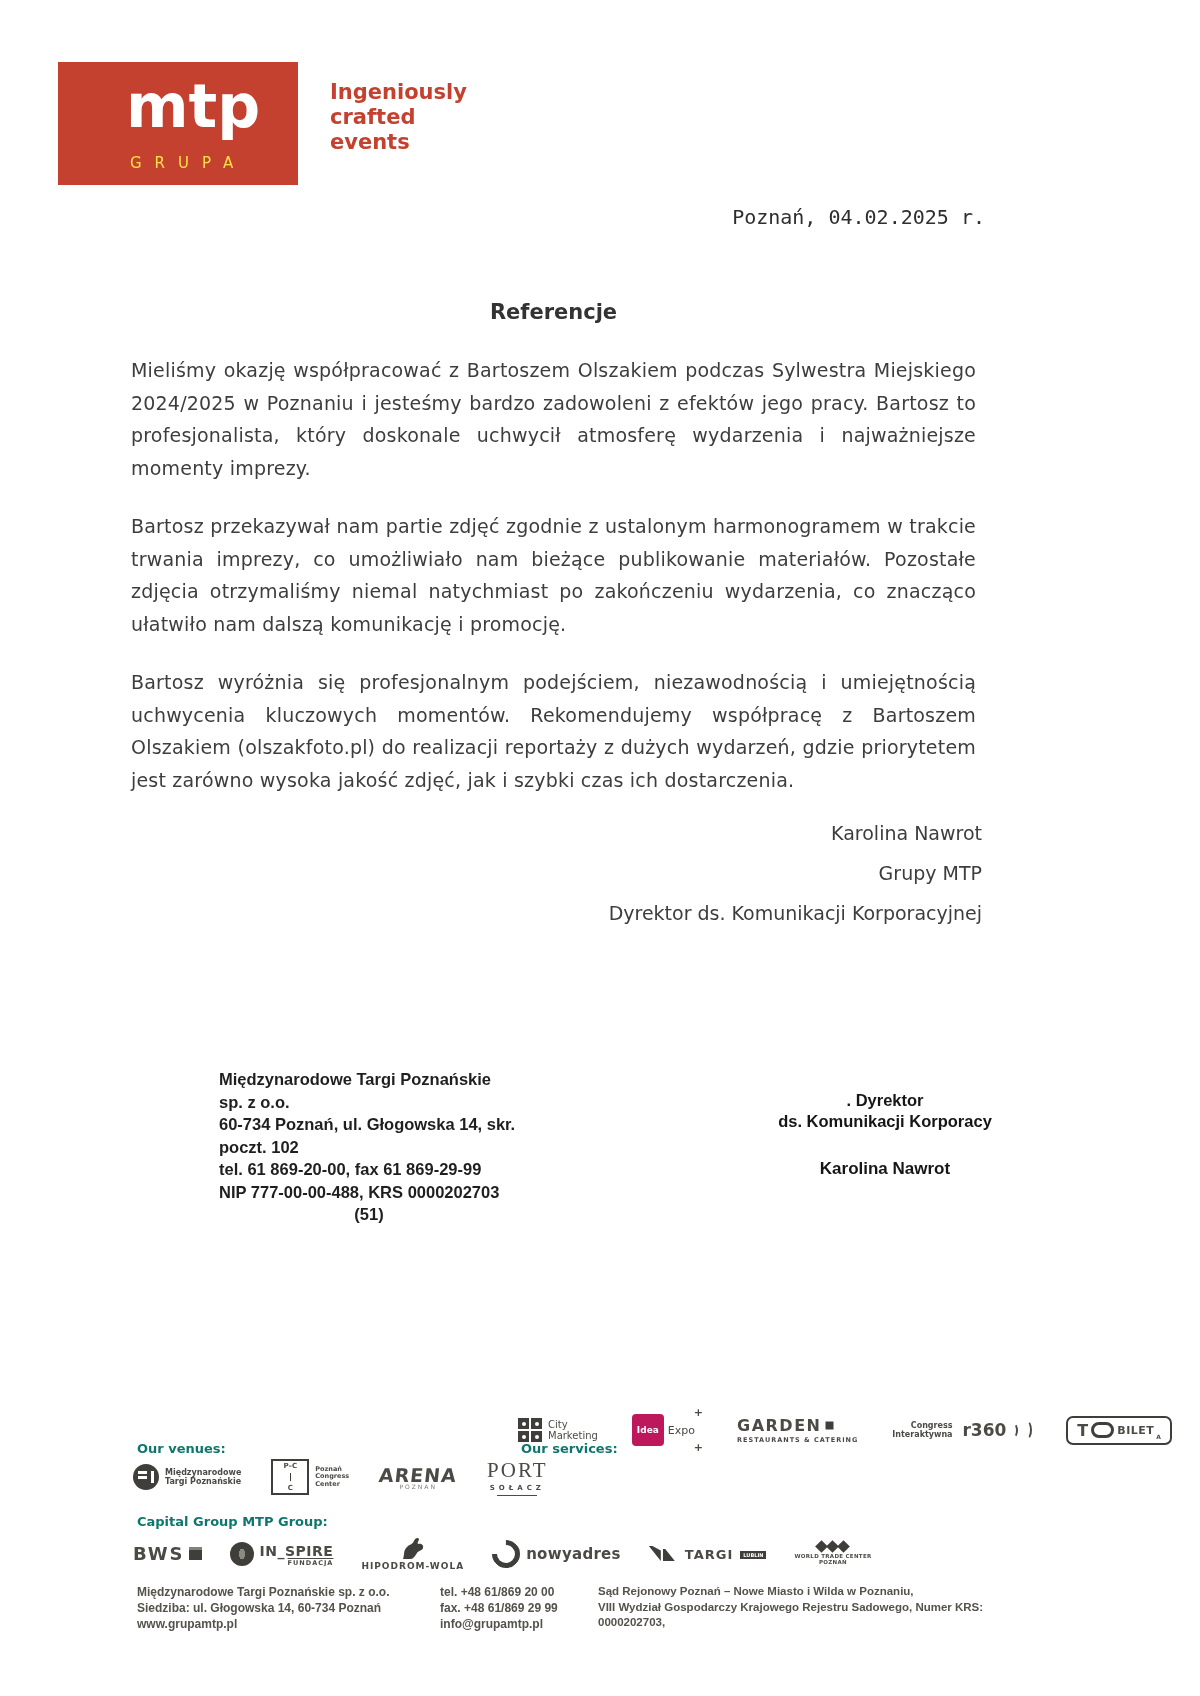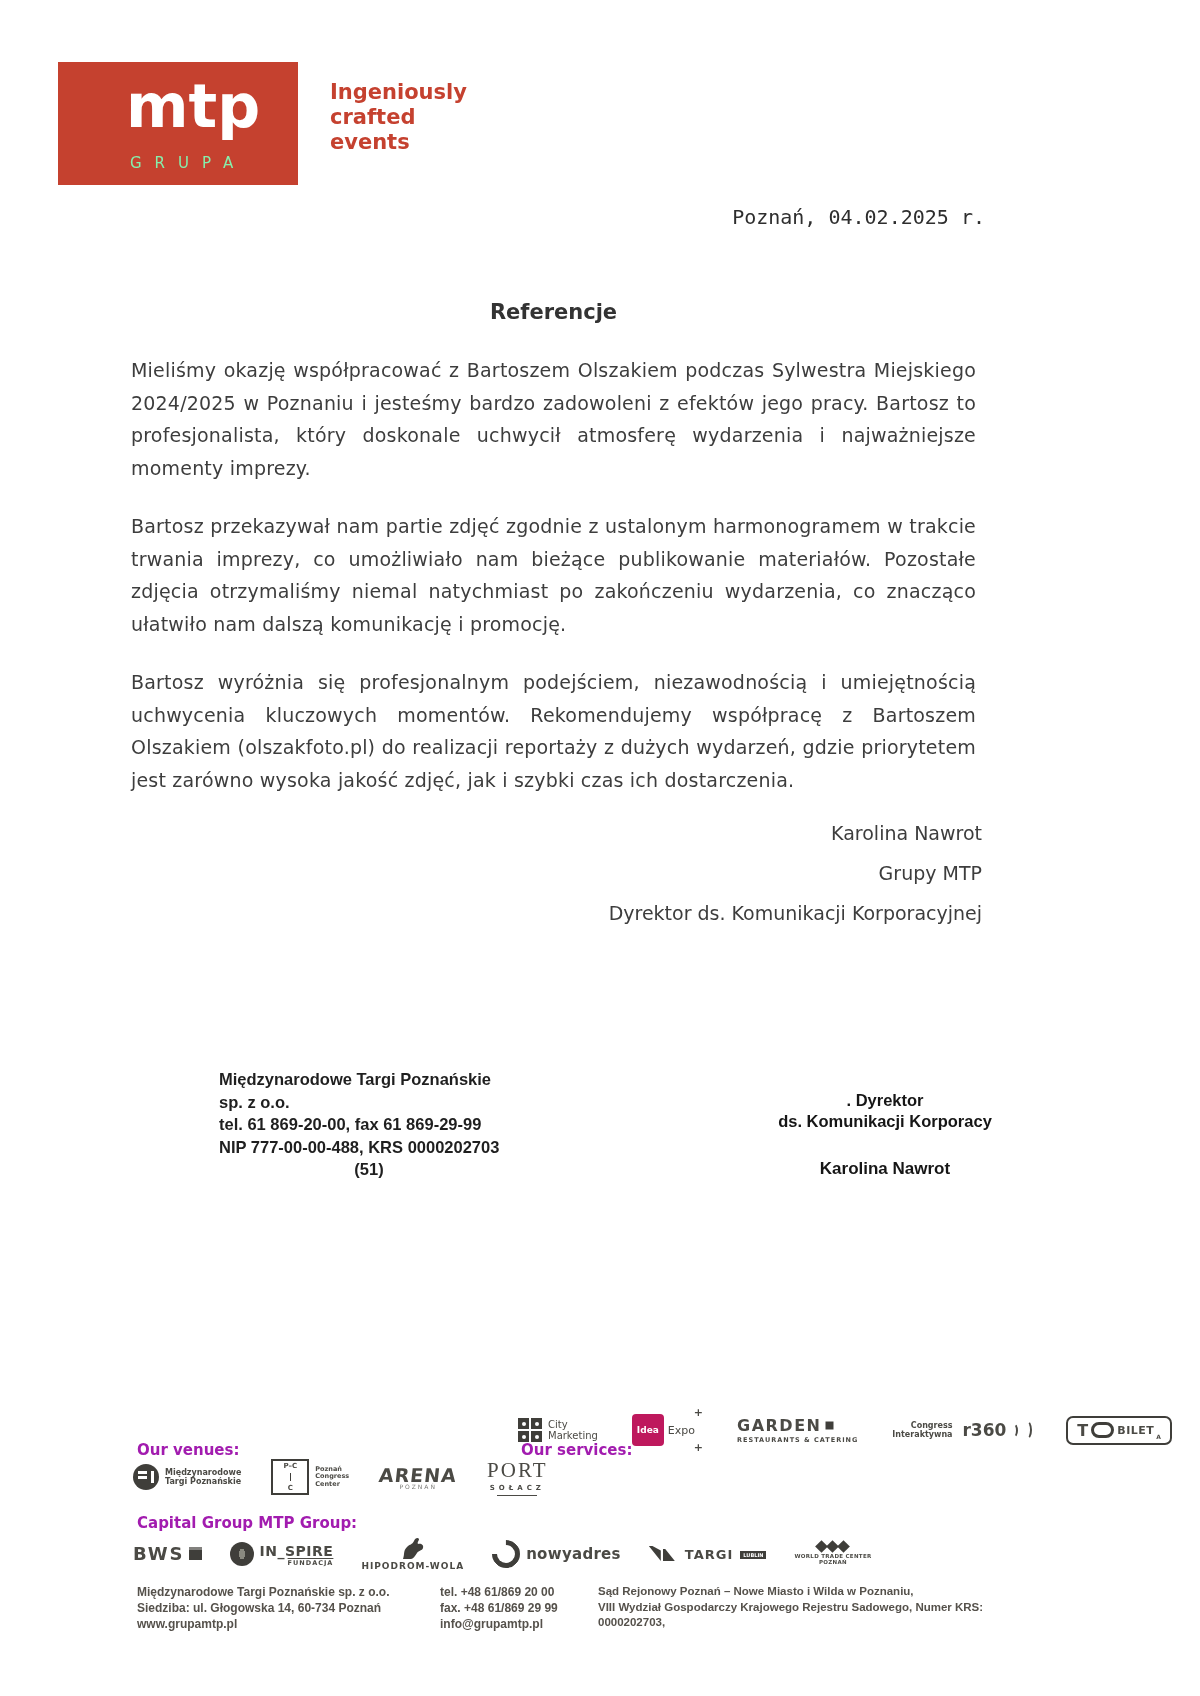--- a/index.html
+++ b/index.html
@@ -10,7 +10,7 @@
   .logo-box{position:absolute;left:58px;top:62px;width:240px;height:123px;background:#c5412f;}
   .logo-word{position:absolute;left:68px;top:14px;color:#fff;font-size:60px;line-height:60px;
              font-weight:bold;letter-spacing:0;}
-  .logo-sub{position:absolute;left:72px;top:92px;color:#86efac;font-size:15px;letter-spacing:13px;}
+  .logo-sub{position:absolute;left:72px;top:92px;color:#fde047;font-size:15px;letter-spacing:13px;}
   .tagline{position:absolute;left:330px;top:80px;color:#c5412f;font-size:21px;font-weight:bold;
            line-height:25px;white-space:pre-line;}
   .date{position:absolute;top:205px;right:215px;font-family:"DejaVu Sans Mono",monospace;

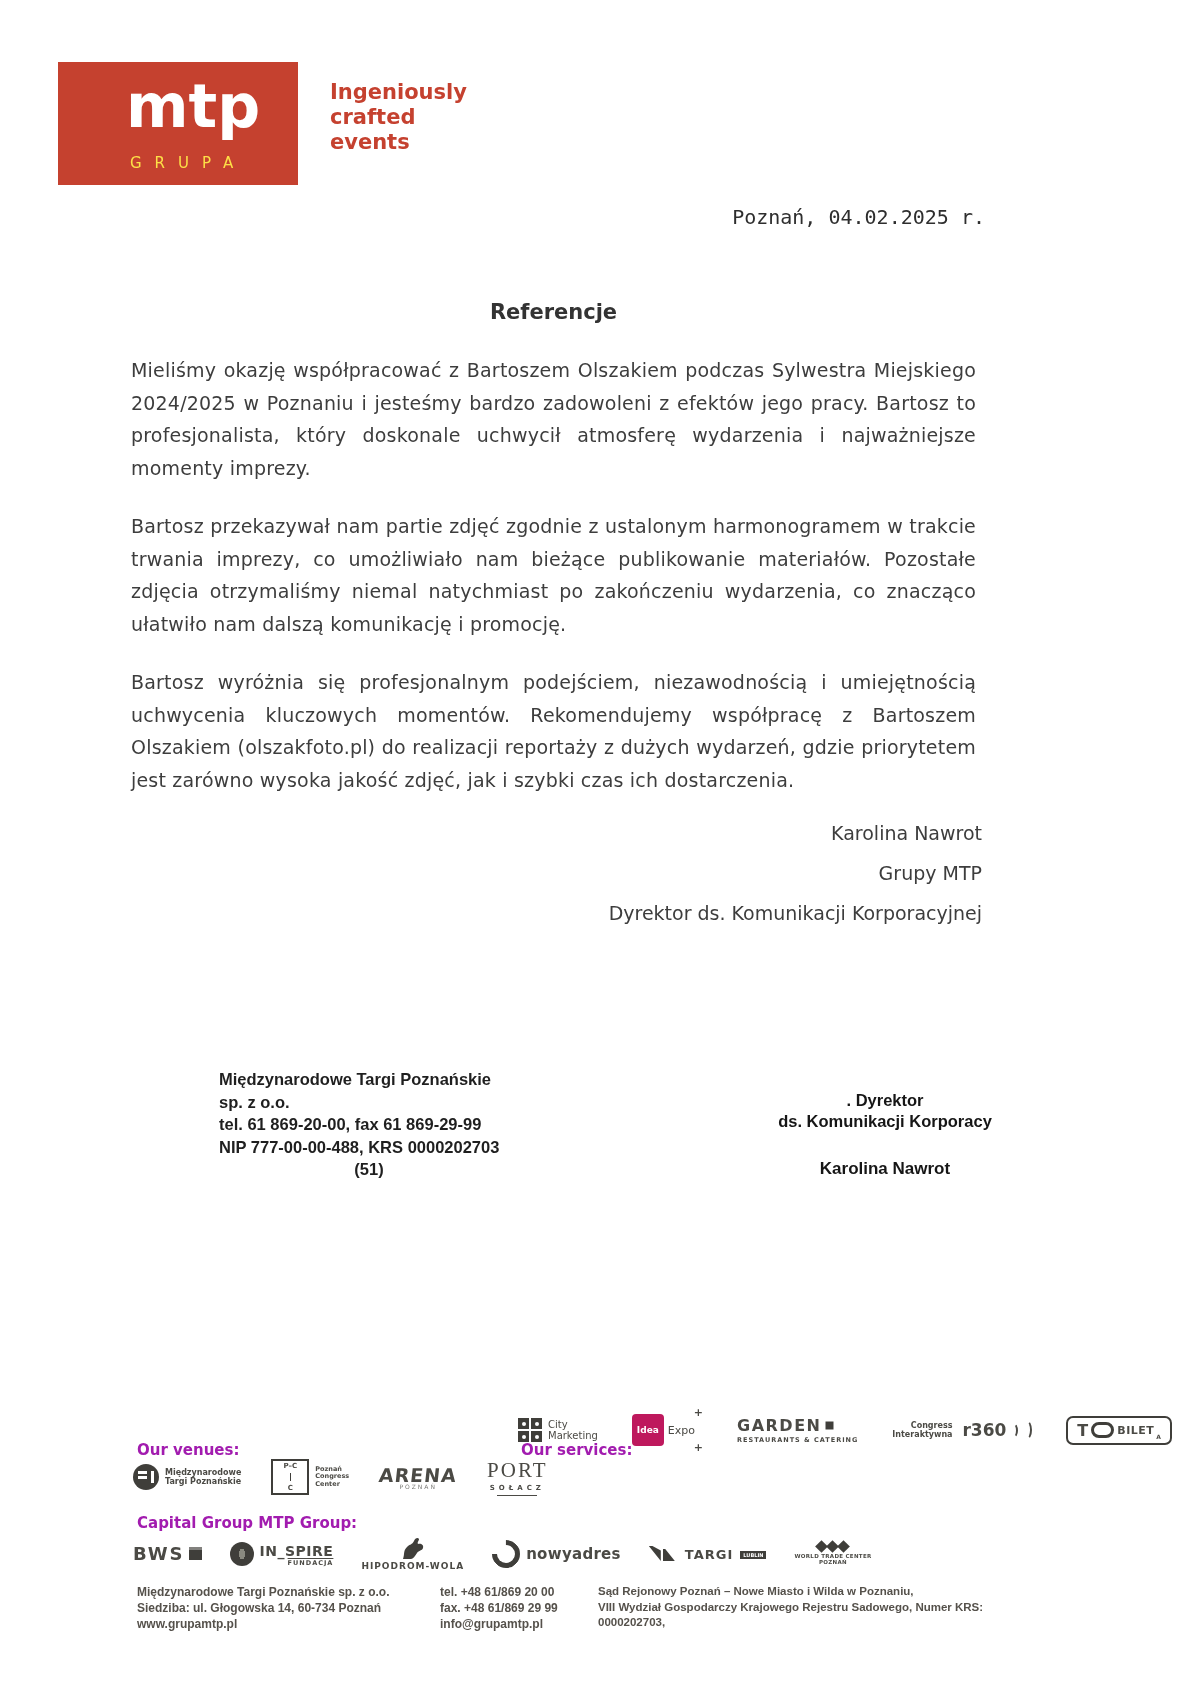--- a/index.html
+++ b/index.html
@@ -147,6 +147,7 @@
 
   <div class="stamp-company">
     <div>Międzynarodowe Targi Poznańskie sp. z o.o.</div>
+    <div>60-734 Poznań, ul. Głogowska 14, skr. poczt. 102</div>
     <div>tel. 61 869-20-00, fax 61 869-29-99</div>
     <div>NIP 777-00-00-488, KRS 0000202703</div>
     <div class="center">(51)</div>

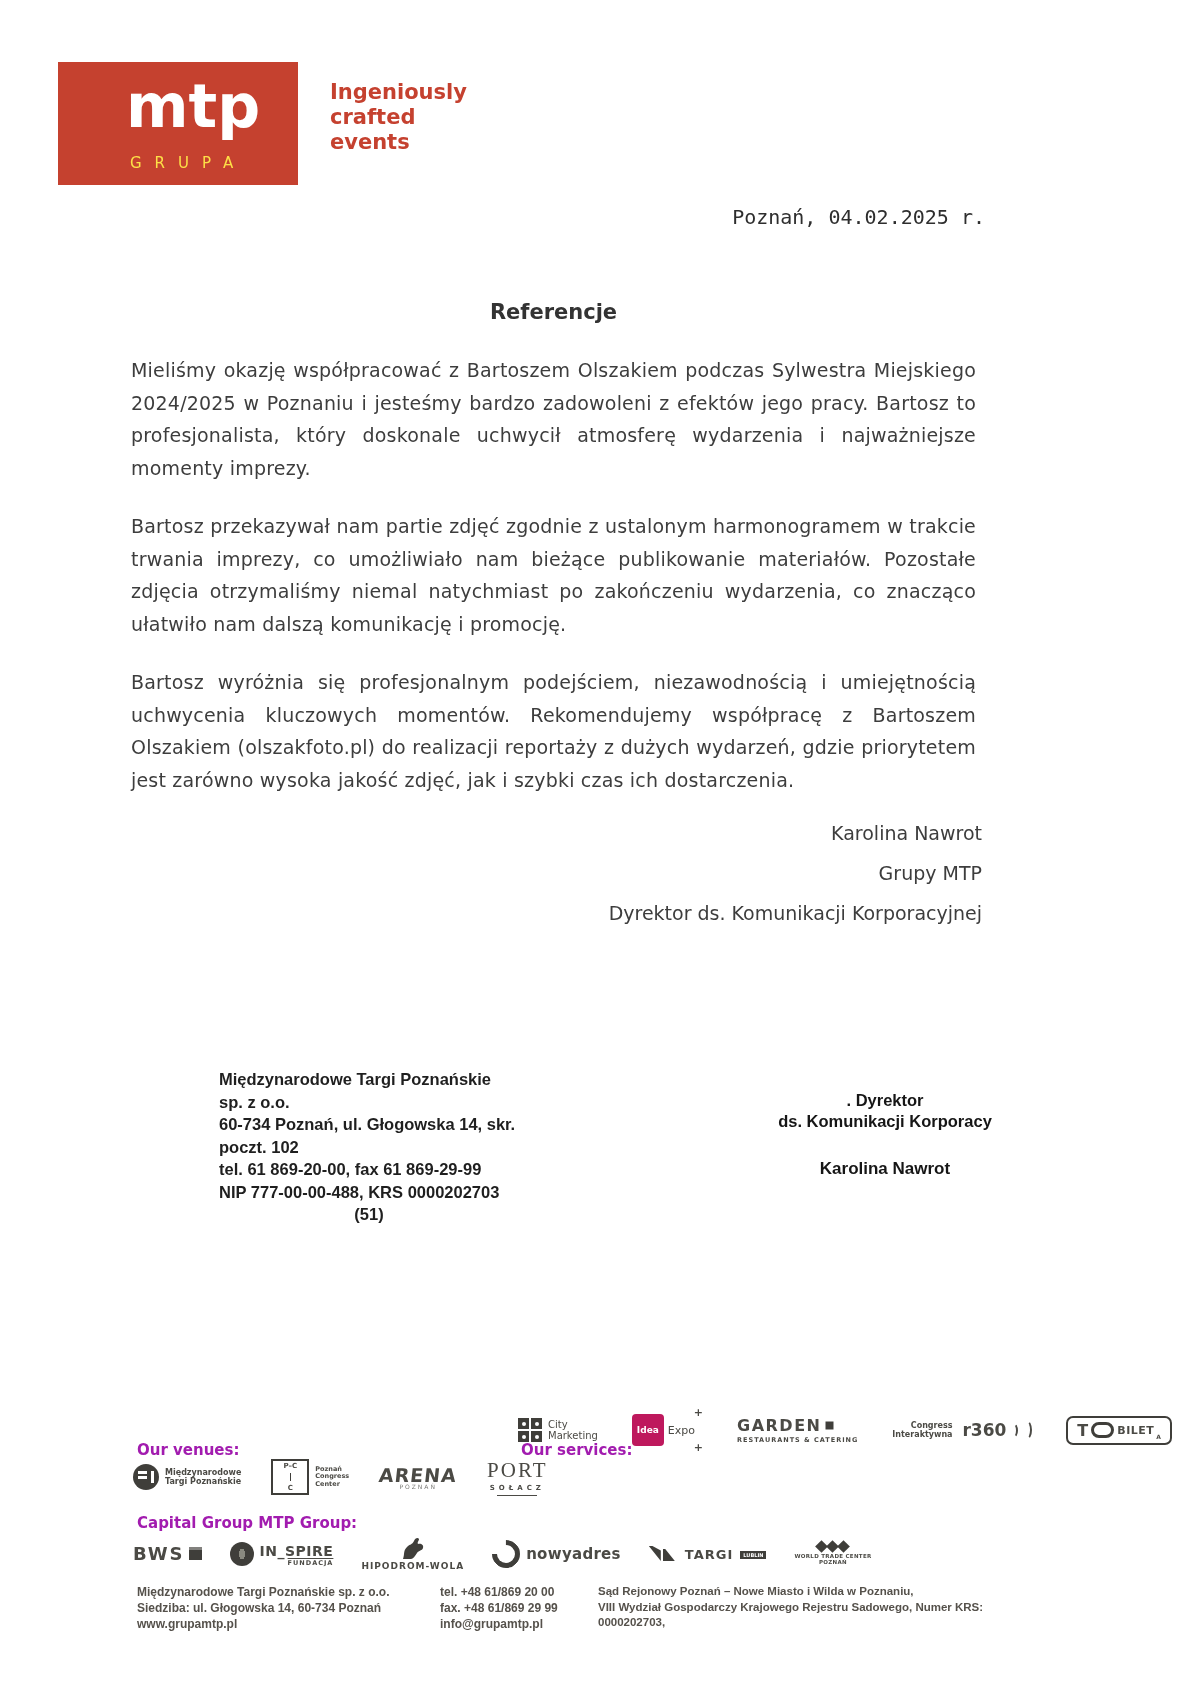--- a/index.html
+++ b/index.html
@@ -35,7 +35,7 @@
   .stamp-director .name{margin-top:26px;font-size:17px;}
 
   
-  .f-label{position:absolute;font-size:15px;font-weight:bold;color:#a21caf;}
+  .f-label{position:absolute;font-size:13px;font-weight:bold;color:#0f766e;}
   .venues-label{left:137px;top:1441px;}
   .services-label{left:521px;top:1441px;}
   .capital-label{left:137px;top:1514px;}

